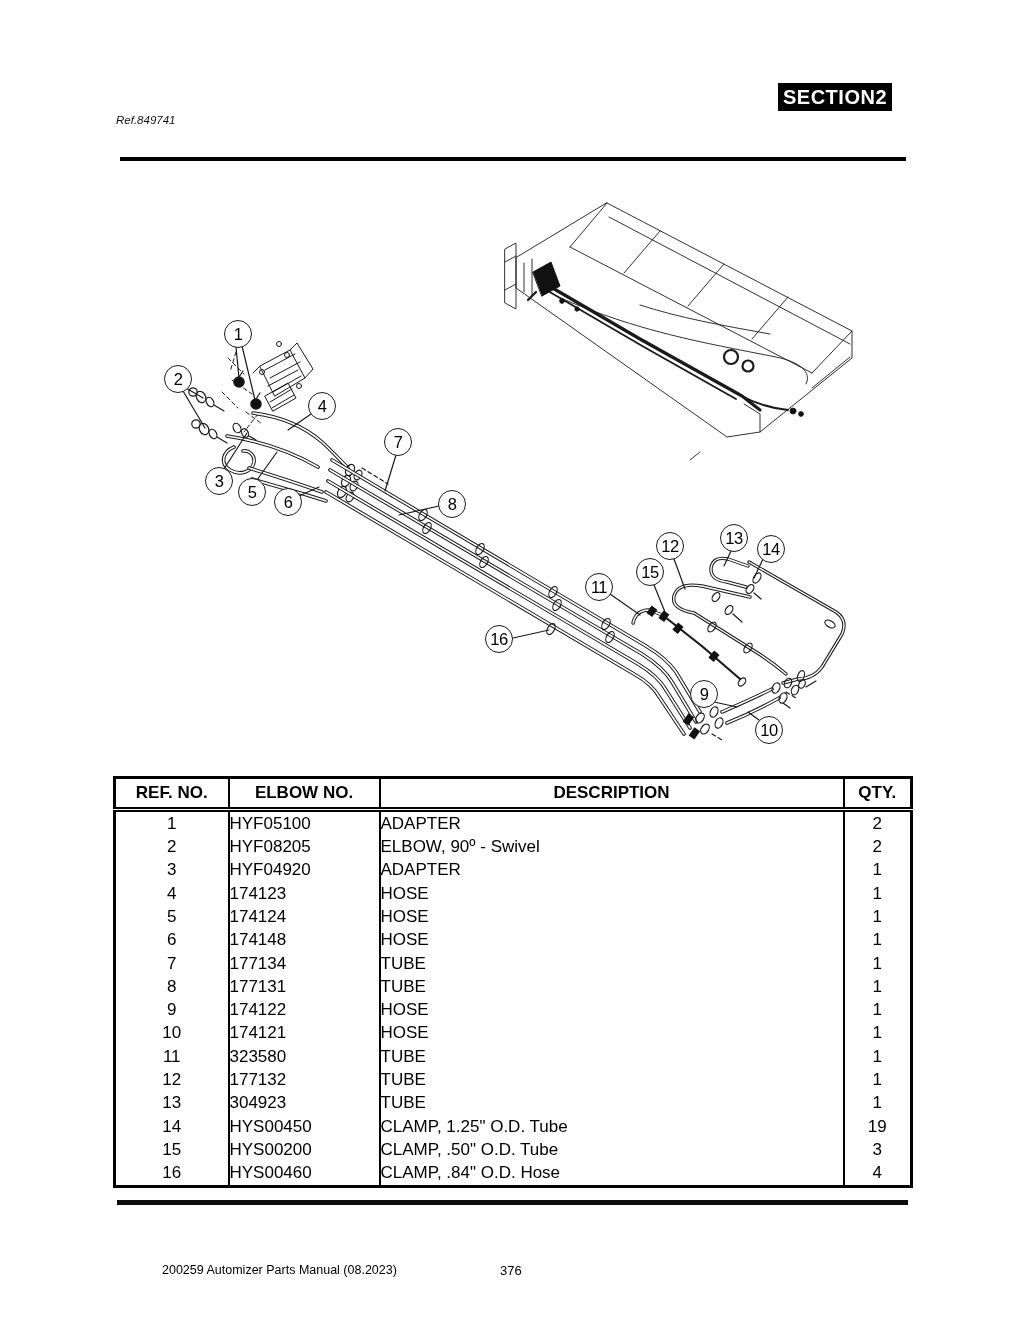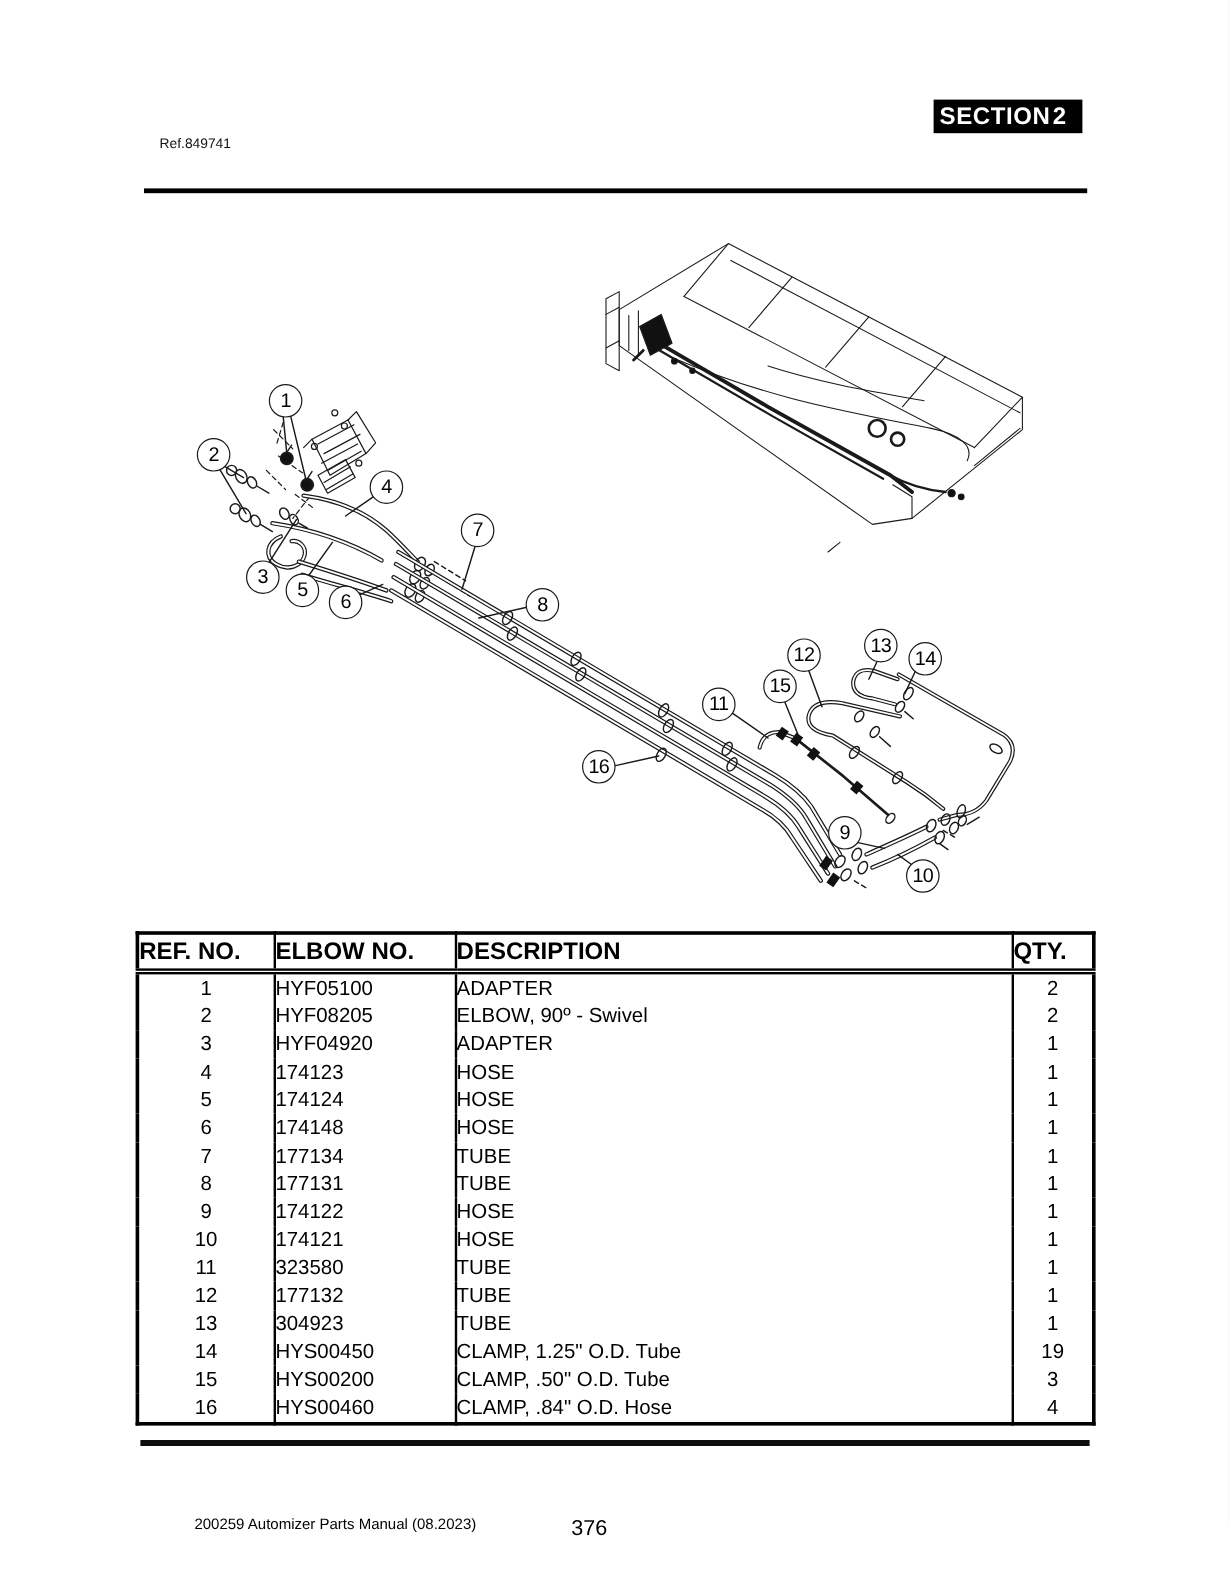--- a/index.html
+++ b/index.html
@@ -11,7 +11,7 @@
   }
   
   .section-badge{
-    position:absolute;left:778px;top:83px;width:124px;height:28px;
+    position:absolute;left:778px;top:83px;width:114px;height:28px;
     background:#000;color:#fff;box-sizing:border-box;
     display:flex;align-items:center;justify-content:space-between;
     padding:0 13px 0 5px;font-weight:bold;font-size:20px;letter-spacing:0.5px;

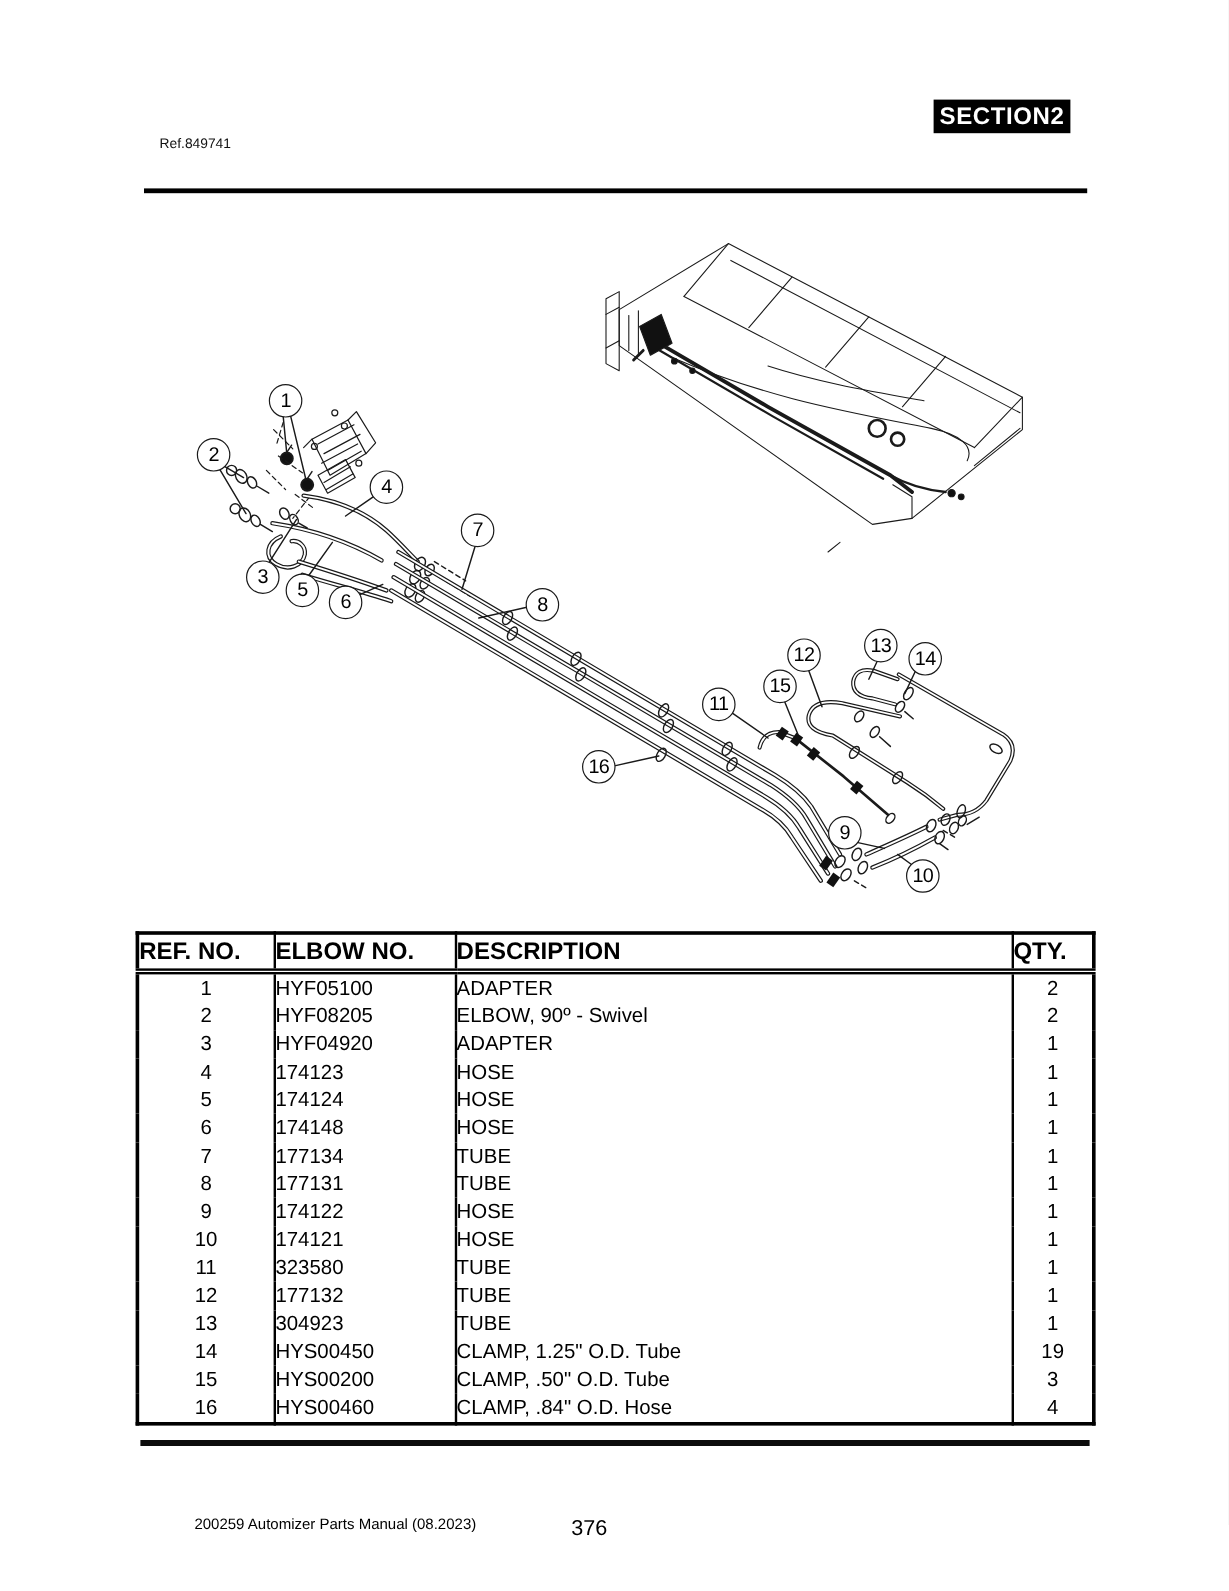--- a/index.html
+++ b/index.html
@@ -16,7 +16,7 @@
     display:flex;align-items:center;justify-content:space-between;
     padding:0 13px 0 5px;font-weight:bold;font-size:20px;letter-spacing:0.5px;
   }
-  .ref-note{position:absolute;left:133px;top:114px;font-size:11.5px;color:#111;}
+  .ref-note{position:absolute;left:116px;top:114px;font-style:italic;font-size:11.5px;color:#111;}
   .title{position:absolute;left:310px;top:108px;display:flex;align-items:baseline;gap:8px;white-space:nowrap;}
   .title-main{font-size:31px;font-weight:bold;letter-spacing:-0.5px;}
   .title-sub{font-size:16.5px;font-weight:bold;}

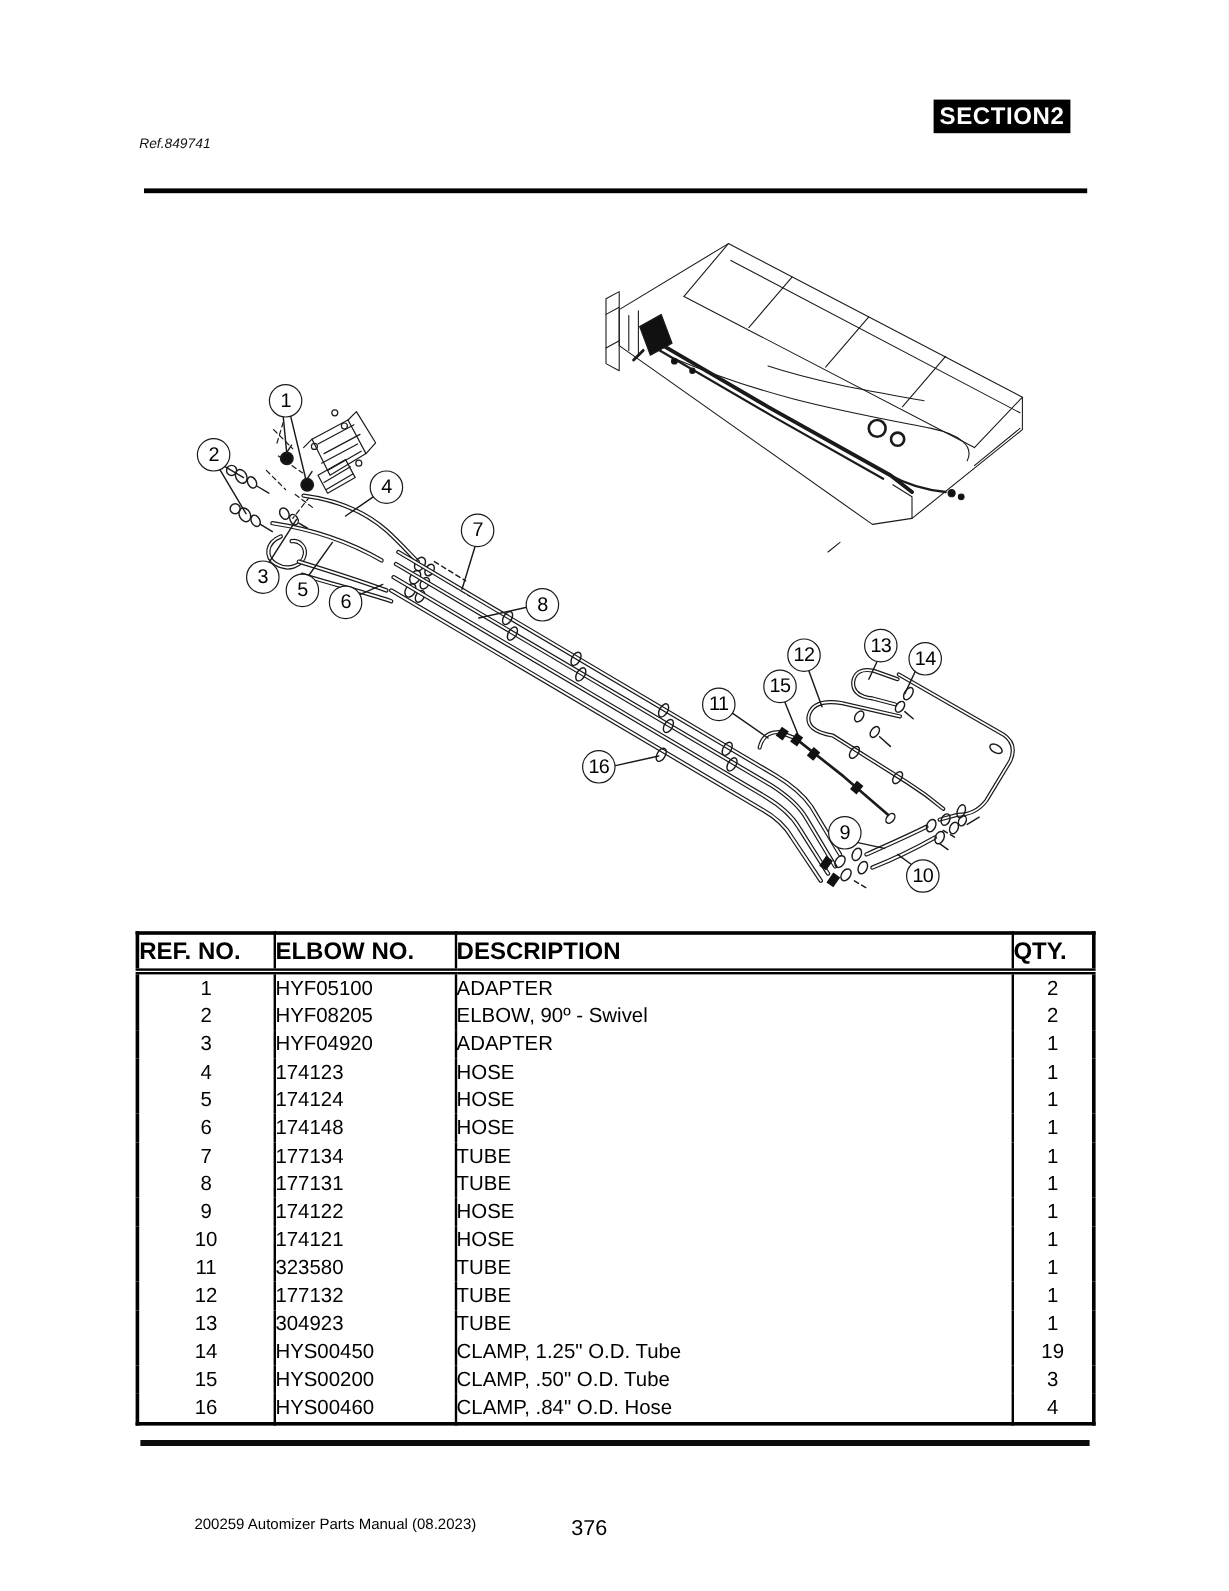--- a/index.html
+++ b/index.html
@@ -37,7 +37,7 @@
   }
   table.parts{border:3px solid #000;}
   table.parts th{
-    font-size:20px;font-weight:bold;text-align:left;
+    font-size:17px;font-weight:bold;text-align:center;
     height:28px;border-bottom:5px double #000;padding:0;
   }
   table.parts th,table.parts td{border-left:2px solid #000;}

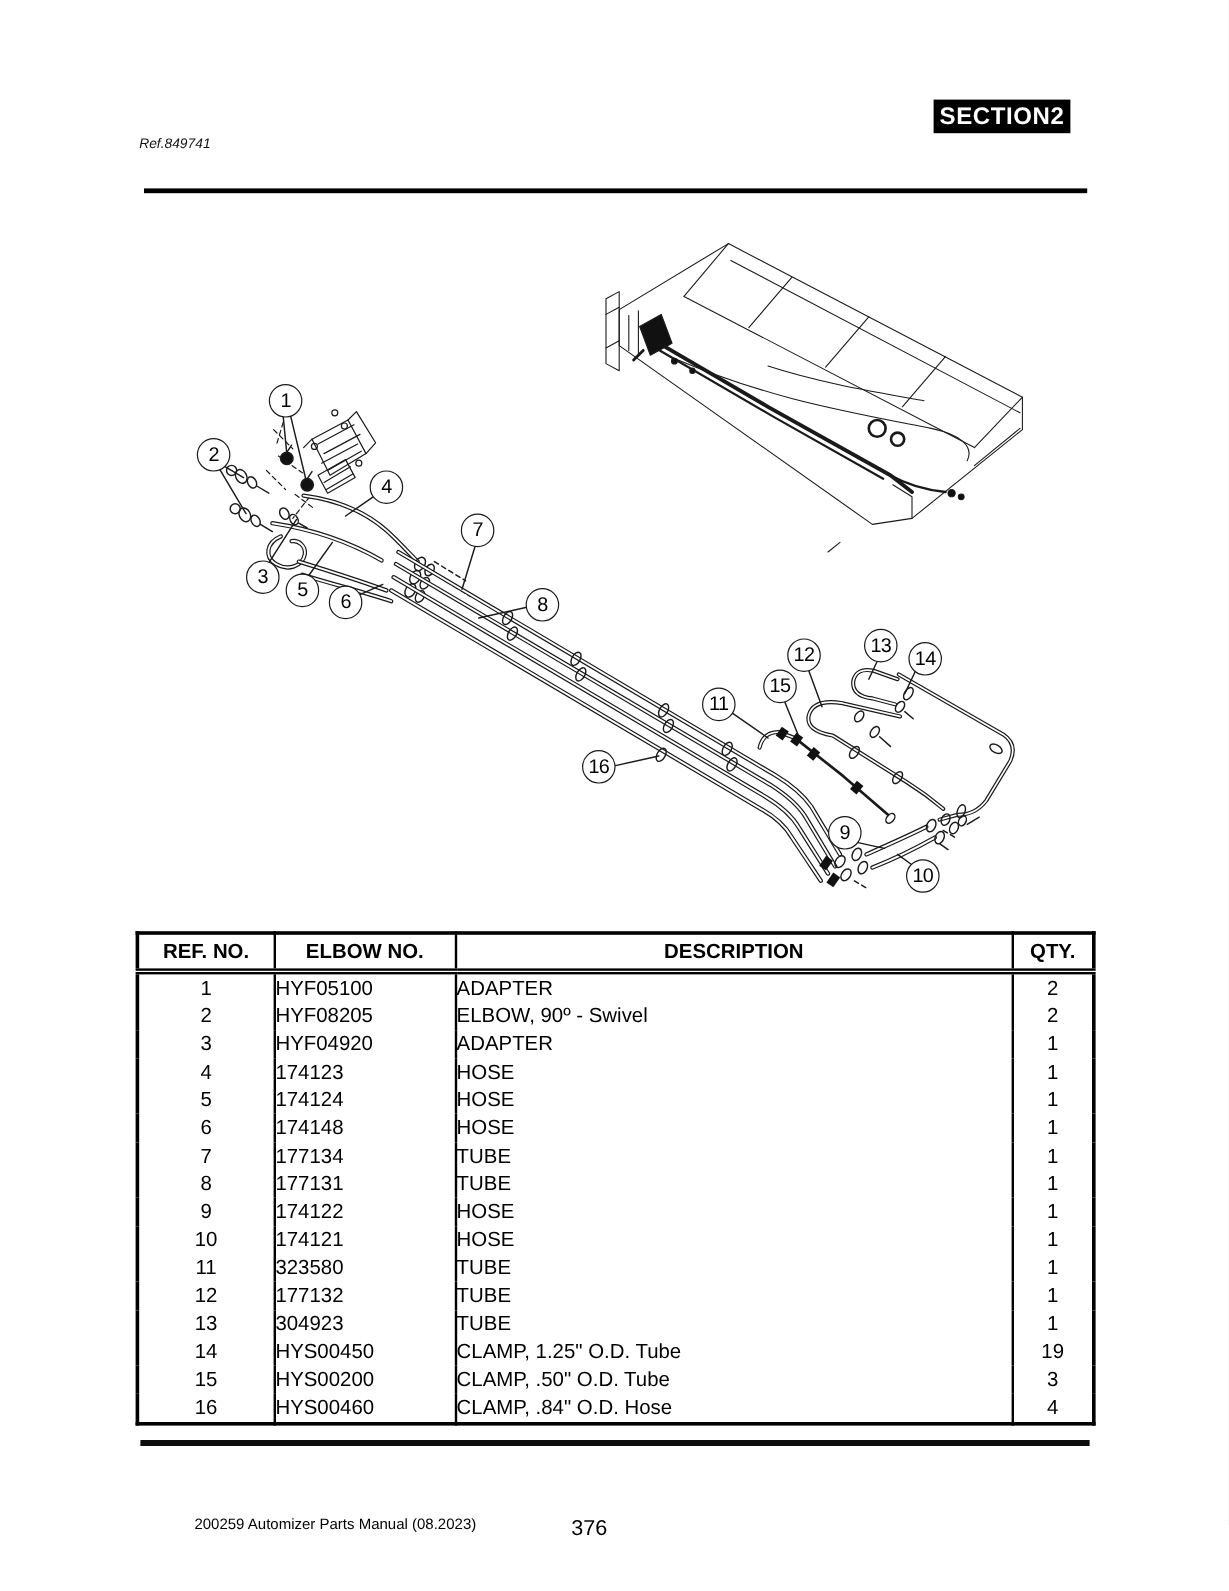--- a/index.html
+++ b/index.html
@@ -50,7 +50,7 @@
   
   .bottom-rule{position:absolute;left:117px;top:1200px;width:791px;height:5px;background:#0d0d0d;}
   .footer-left{position:absolute;left:122px;top:1263px;font-size:12.5px;margin-left:40px;}
-  .footer-page{position:absolute;left:476px;top:1263px;font-size:18px;}
+  .footer-page{position:absolute;left:500px;top:1263px;font-size:13px;}
 </style>
 </head>
 <body>

